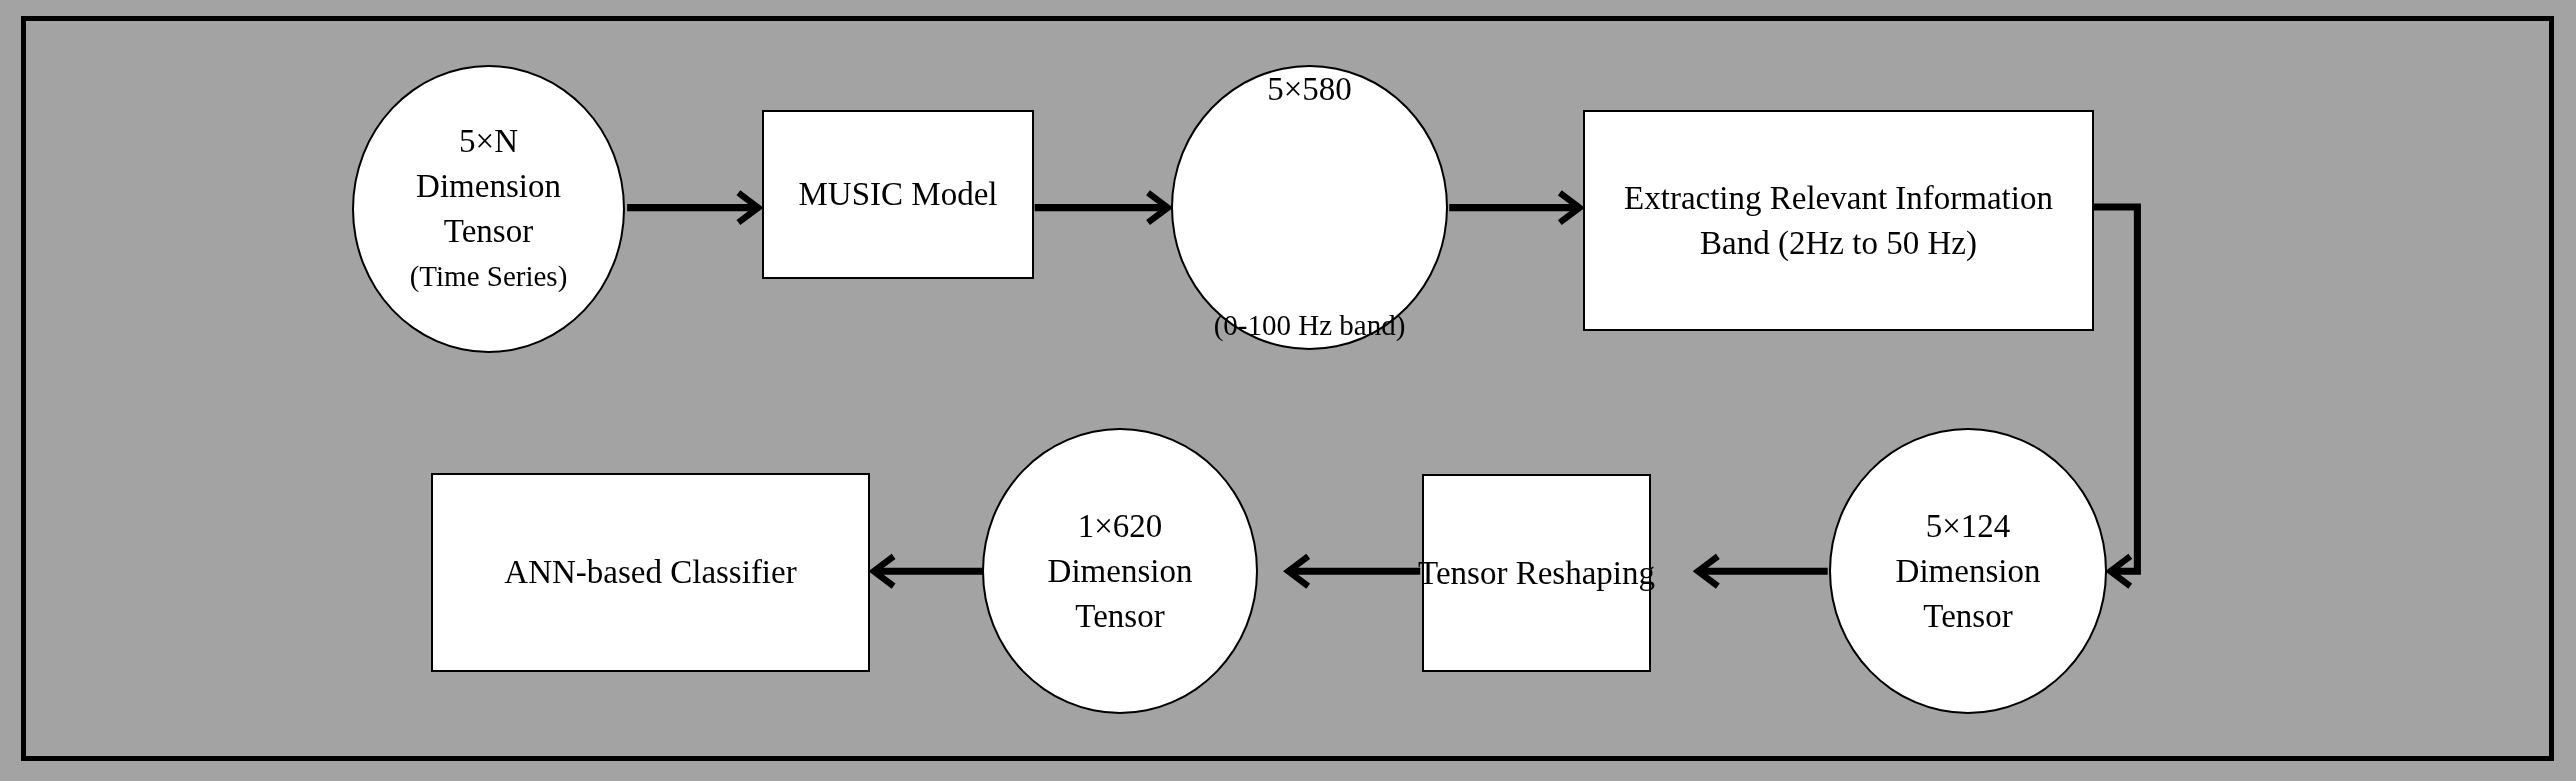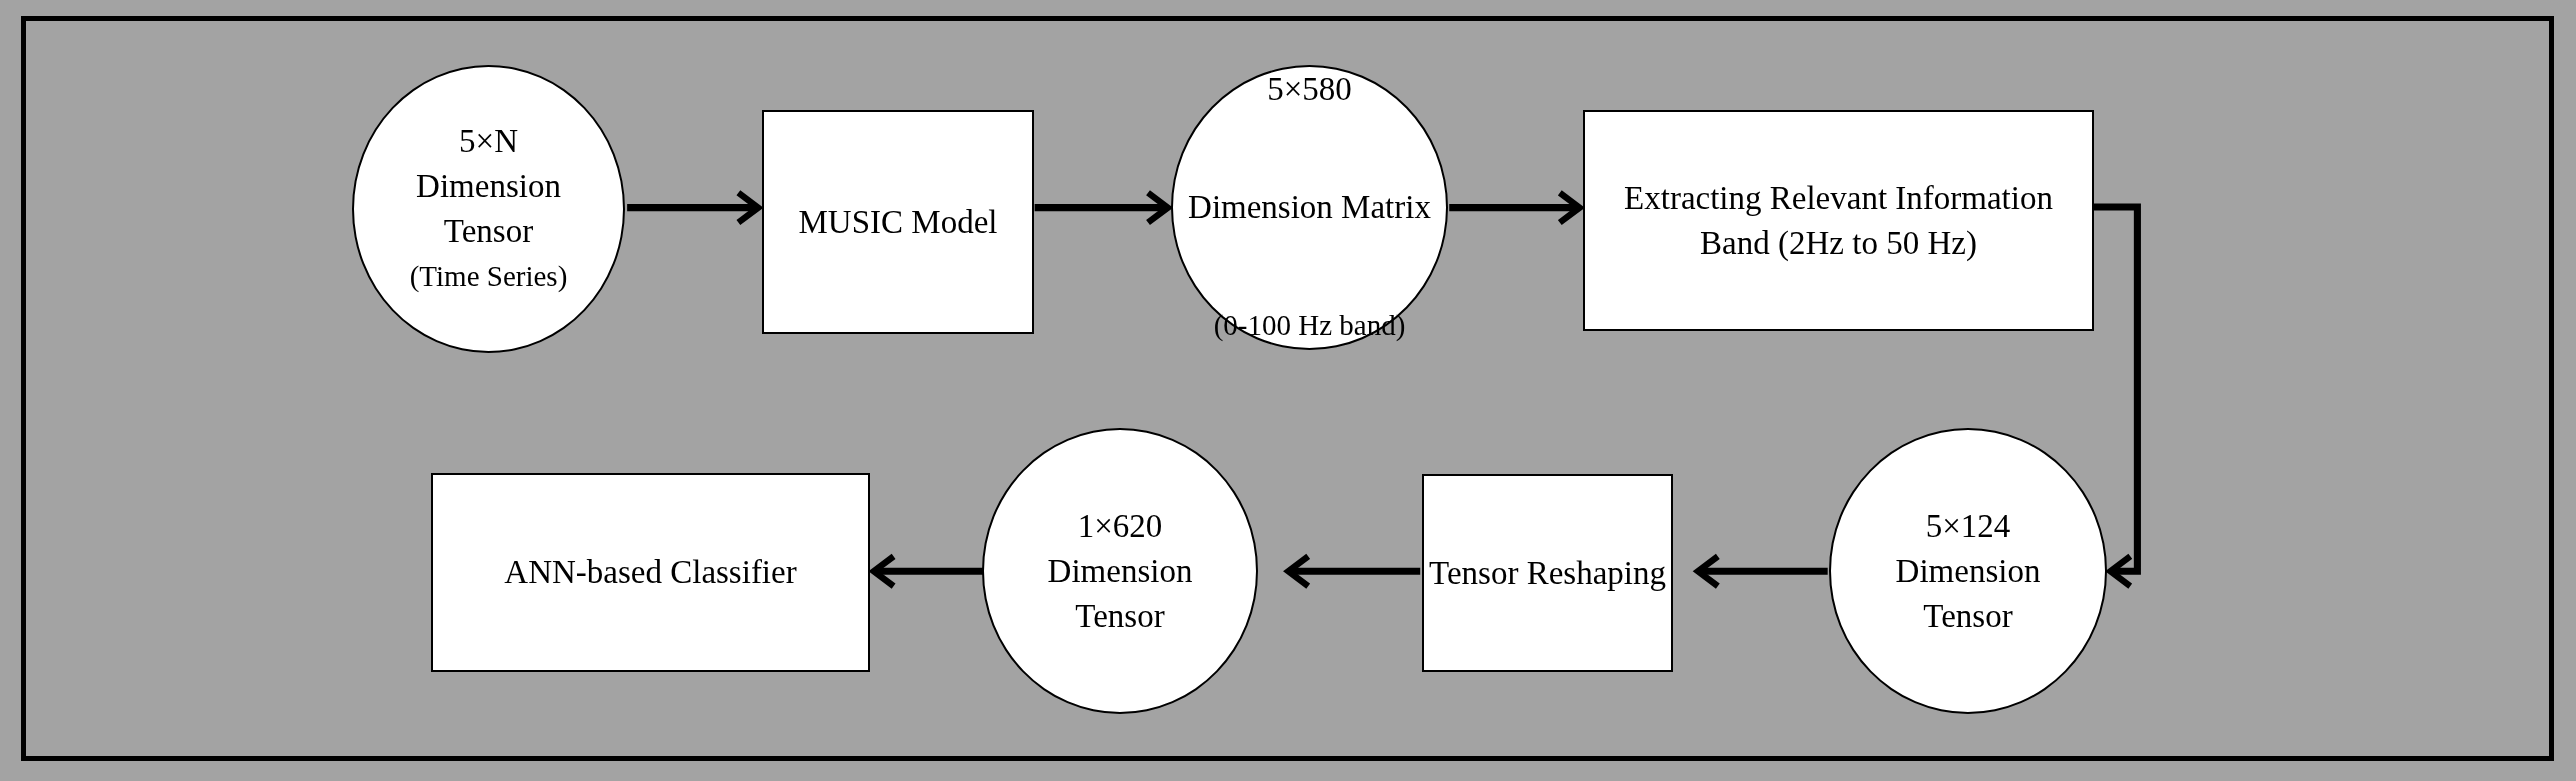--- a/index.html
+++ b/index.html
@@ -55,7 +55,7 @@
     <span class="ln note">(Time Series)</span>
   </div>
 
-  <div class="node rect" style="left:762px;top:110px;width:272px;height:224px;">
+  <div class="node rect" style="left:762px;top:110px;width:272px;height:169px;">
     <span class="ln">MUSIC Model</span>
   </div>
 

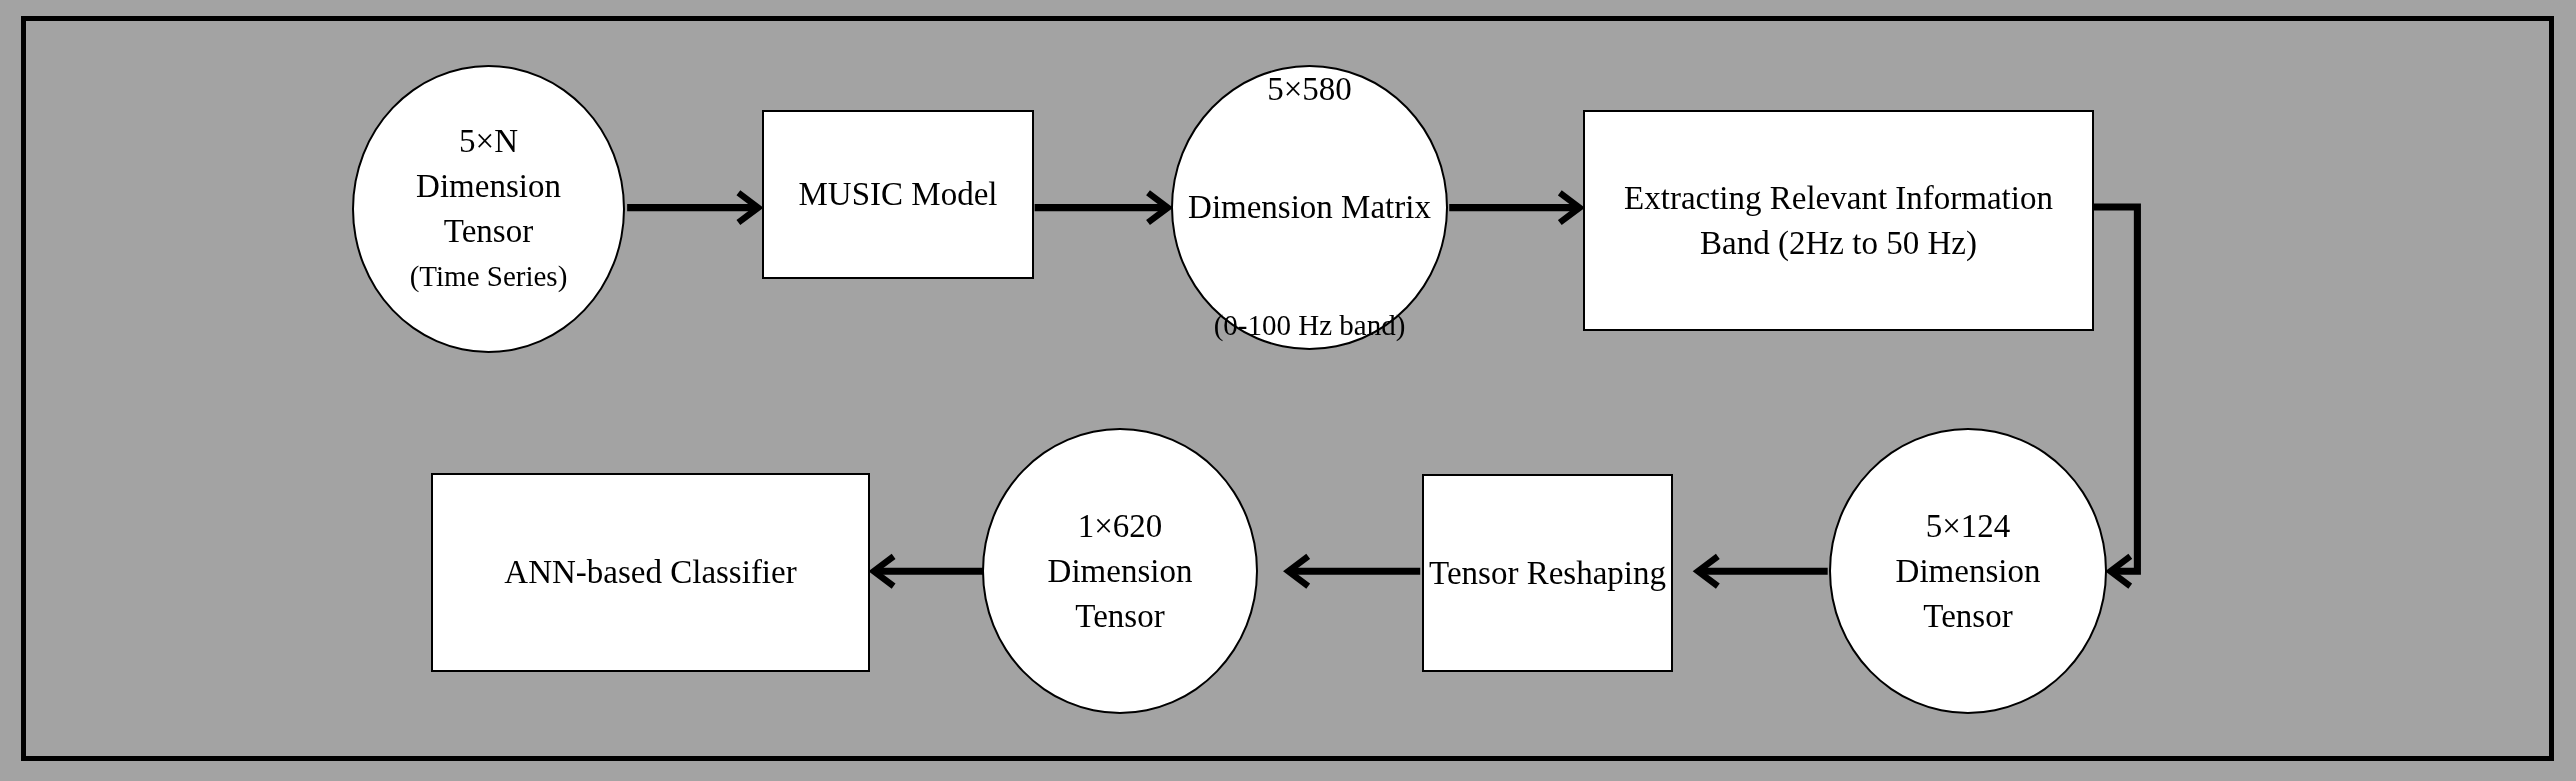--- a/index.html
+++ b/index.html
@@ -61,7 +61,6 @@
 
   <div class="node ellipse" style="left:1171px;top:65px;width:277px;height:285px;justify-content:space-between;">
     <span class="ln">5×580</span>
-    <span class="ln">Dimension Matrix</span>
     <span class="ln note">(0-100 Hz band)</span>
   </div>
 

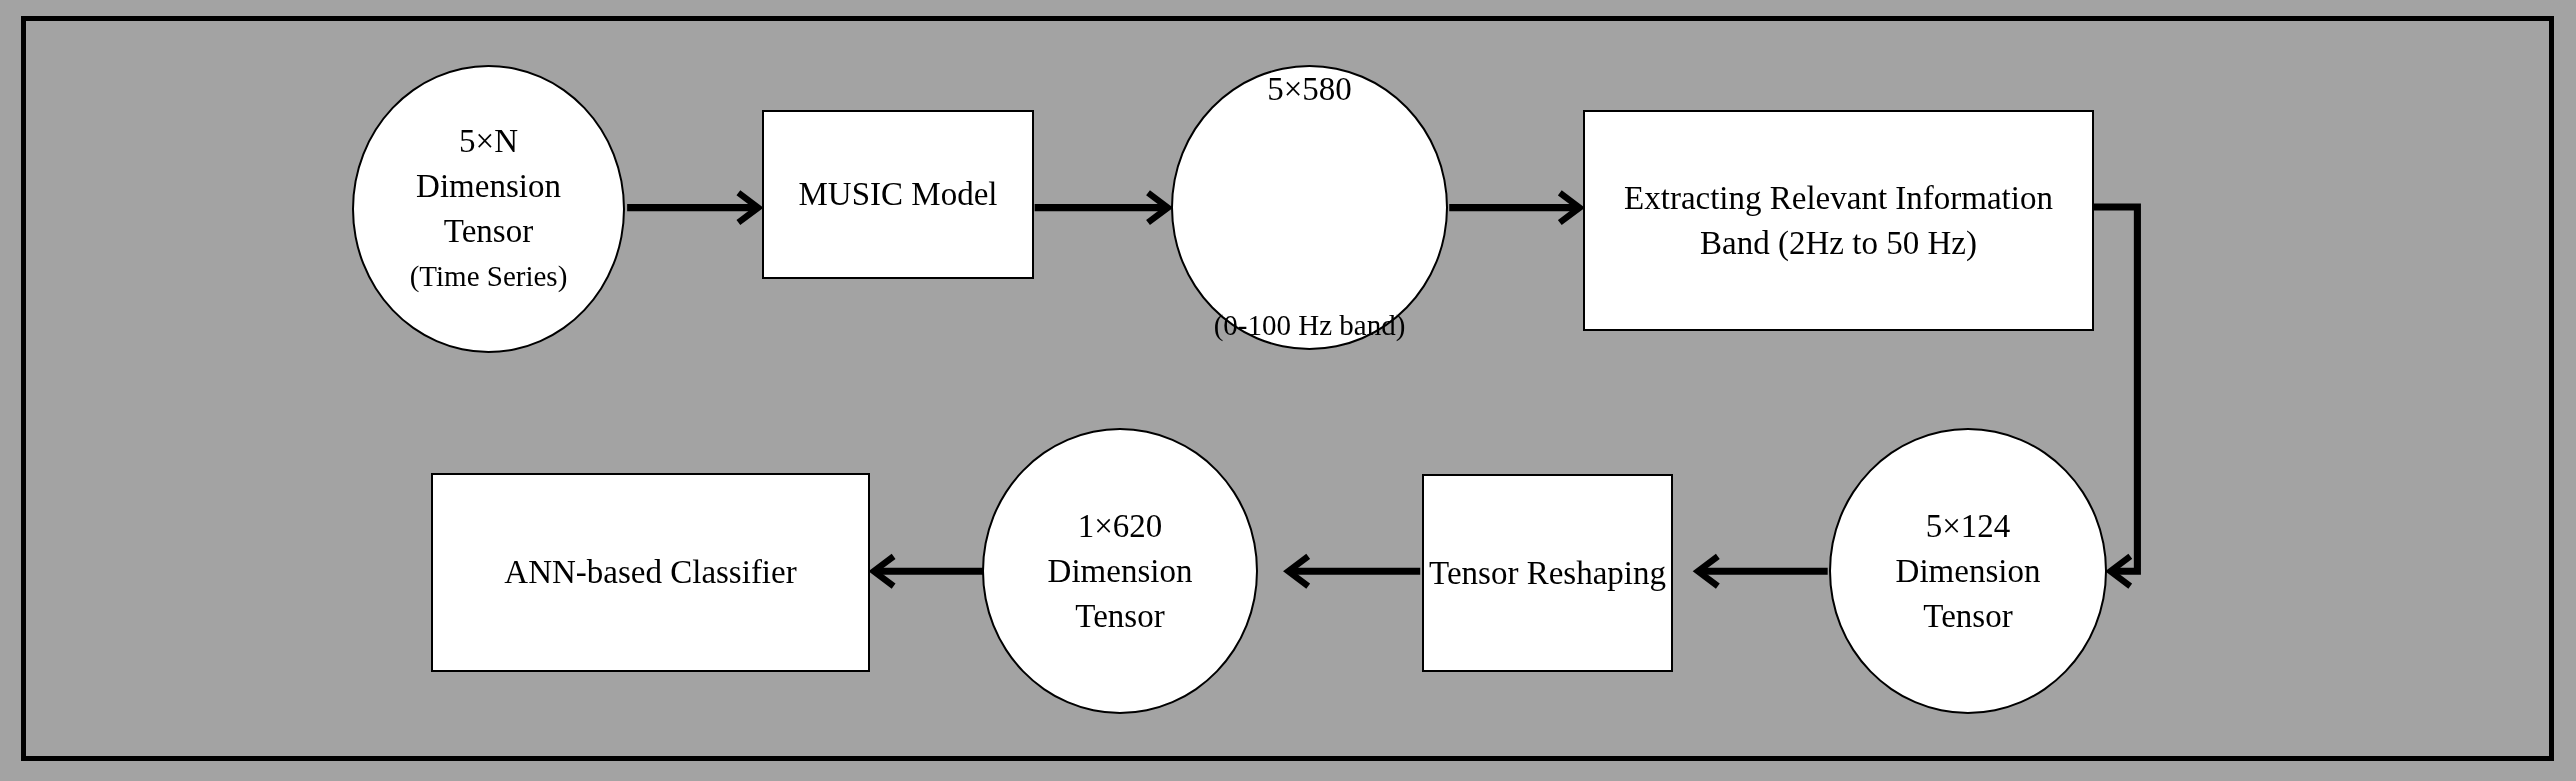--- a/index.html
+++ b/index.html
@@ -79,7 +79,7 @@
     <span class="ln">Tensor</span>
   </div>
 
-  <div class="node rect" style="left:1422px;top:474px;width:251px;height:198px;">
+  <div class="node rect" style="left:1422px;top:474px;width:229px;height:198px;">
     <span class="ln">Tensor Reshaping</span>
   </div>
 

